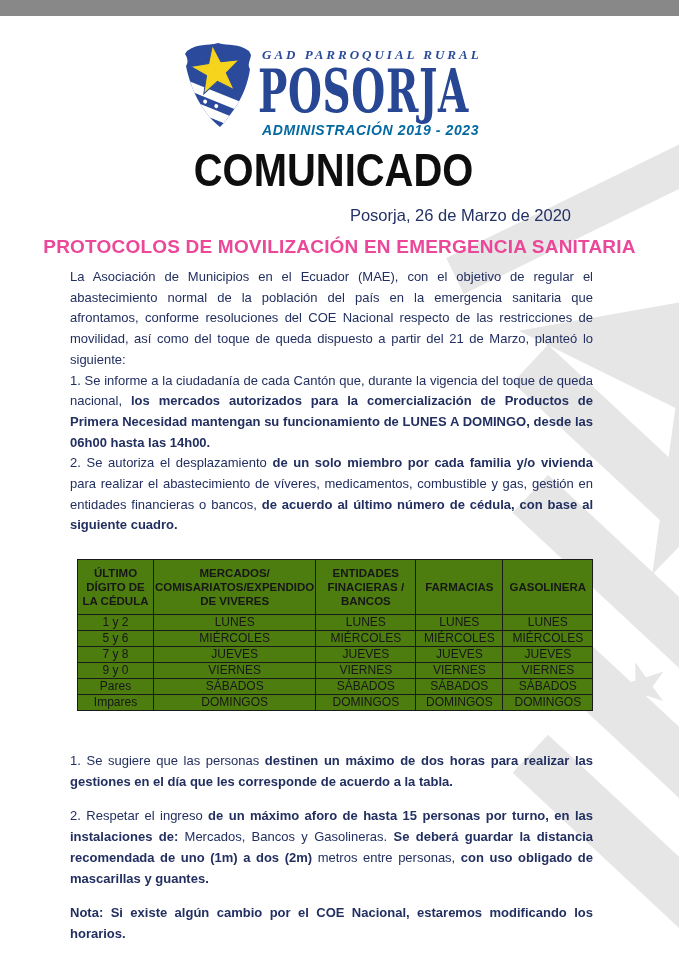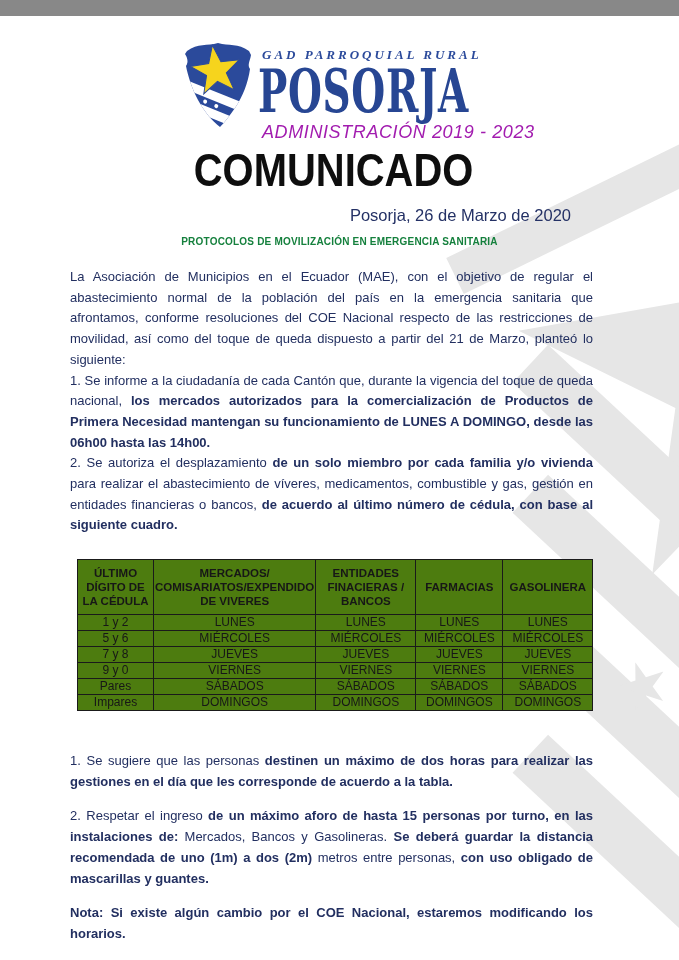--- a/index.html
+++ b/index.html
@@ -41,8 +41,8 @@
   }
   .logo-admin{
     position:absolute;left:262px;top:106px;z-index:1;
-    font-style:italic;font-weight:normal;font-size:18px;letter-spacing:0.6px;
-    color:#a21caf;white-space:nowrap;
+    font-style:italic;font-weight:bold;font-size:14px;letter-spacing:0.6px;
+    color:#0369a1;white-space:nowrap;
   }
   .doc-title{
     position:absolute;left:0;right:0;top:130px;z-index:1;text-align:center;

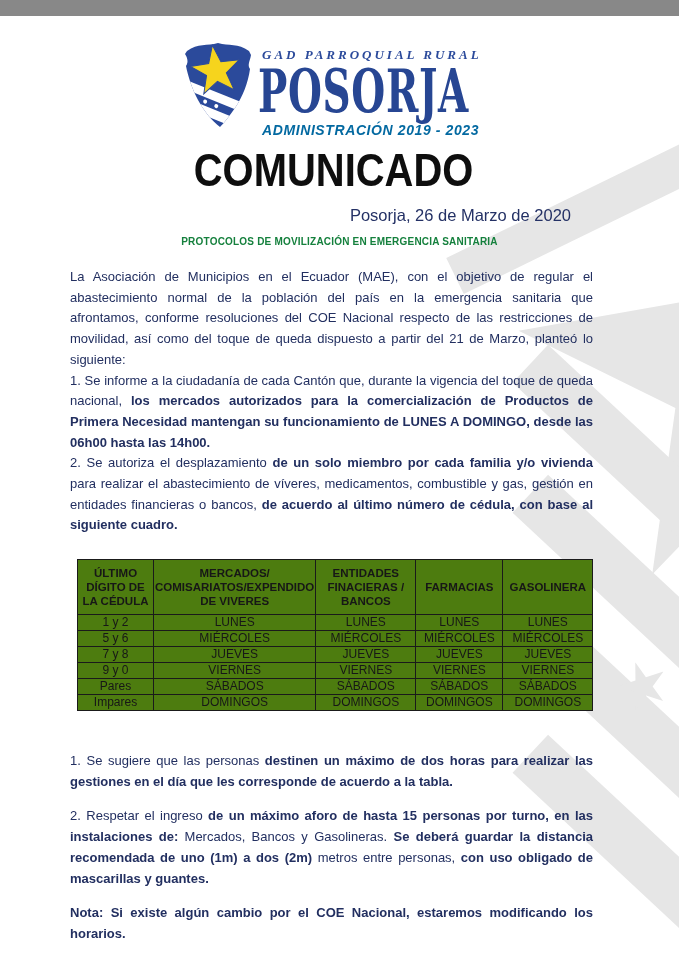--- a/index.html
+++ b/index.html
@@ -55,7 +55,7 @@
   }
   .subject-line{
     position:absolute;left:0;right:0;top:220px;z-index:1;text-align:center;
-    font-weight:bold;font-size:10px;letter-spacing:0.2px;color:#15803d;
+    font-weight:bold;font-size:19px;letter-spacing:0.2px;color:#ec4899;
   }
   
   .body-top{position:absolute;left:70px;width:523px;top:251px;z-index:1;}

